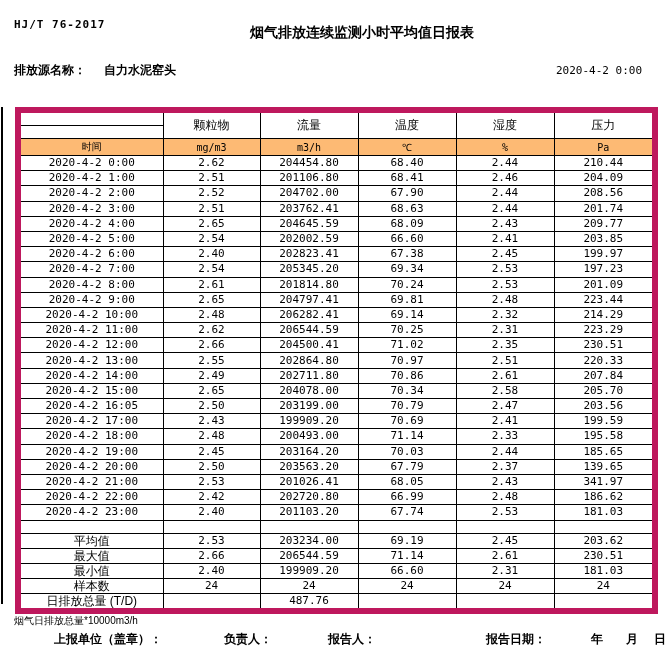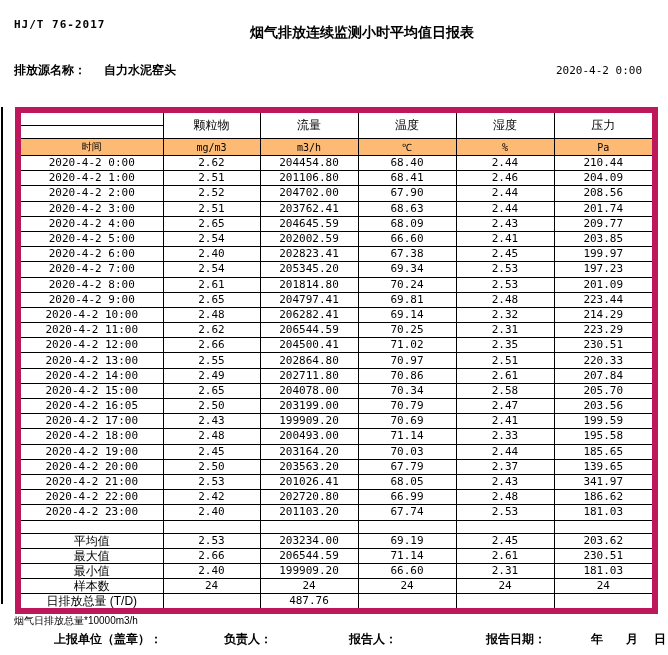--- a/index.html
+++ b/index.html
@@ -330,7 +330,7 @@
 <div class="abs foot-note">烟气日排放总量*10000m3/h</div>
 <div class="abs foot-row" style="left:14px;margin-left:40px;">上报单位（盖章）：</div>
 <div class="abs foot-row" style="left:224px;text-align:right;">负责人：</div>
-<div class="abs foot-row" style="left:349px;">报告人：</div>
+<div class="abs foot-row" style="left:328px;">报告人：</div>
 <div class="abs foot-row" style="left:486px;">报告日期：</div>
 <div class="abs foot-row" style="left:591px;">年</div>
 <div class="abs foot-row" style="left:626px;">月</div>

